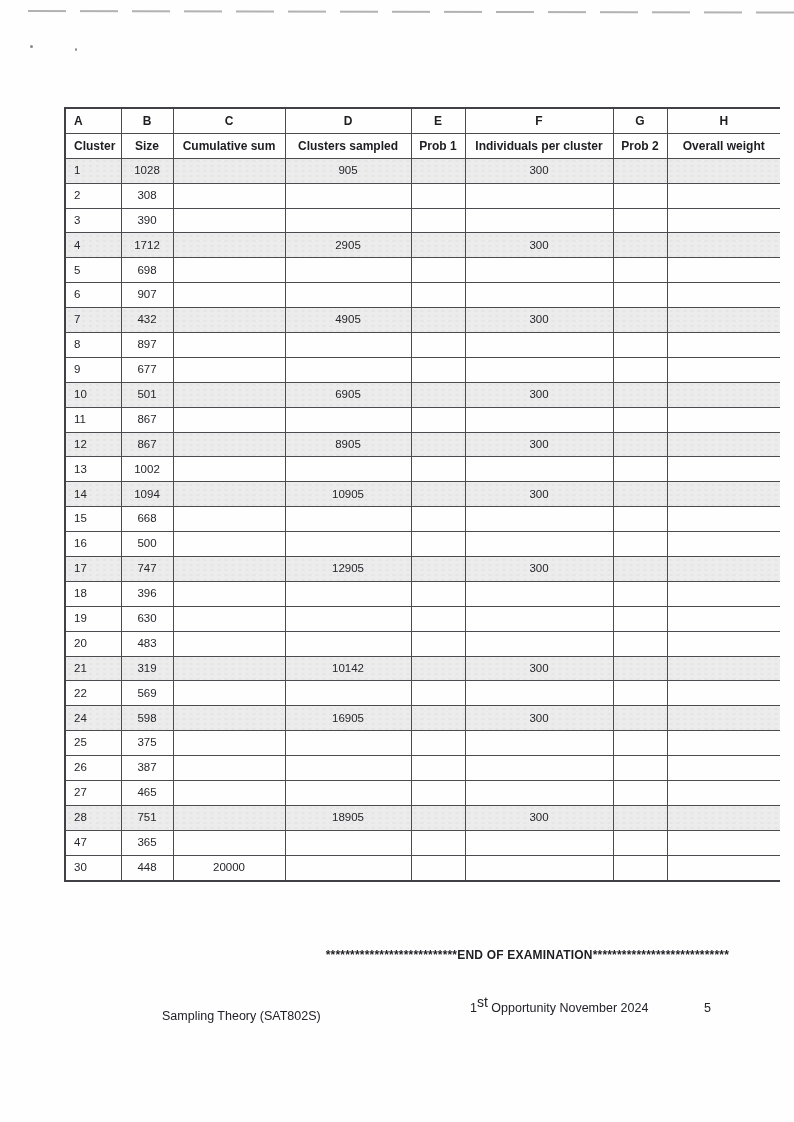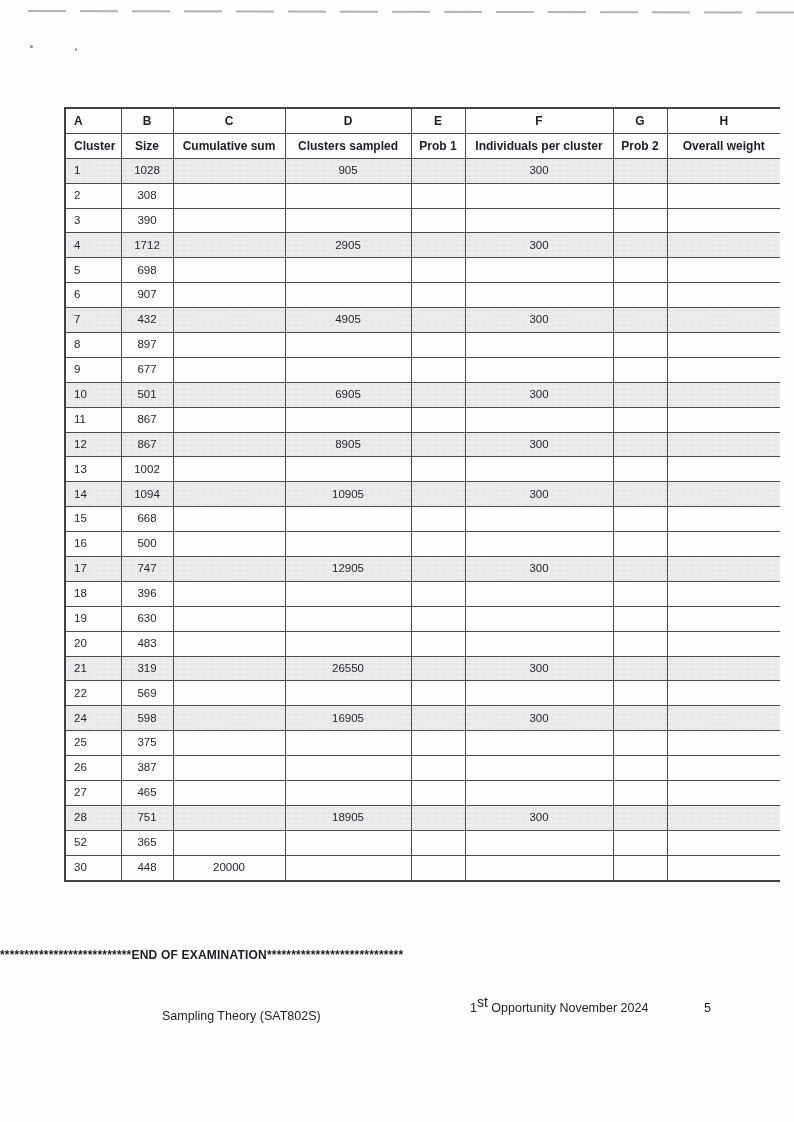--- a/index.html
+++ b/index.html
@@ -330,7 +330,7 @@
           <td class="col-a">21</td>
           <td>319</td>
           <td></td>
-          <td>26550</td>
+          <td>10142</td>
           <td></td>
           <td>300</td>
           <td></td>

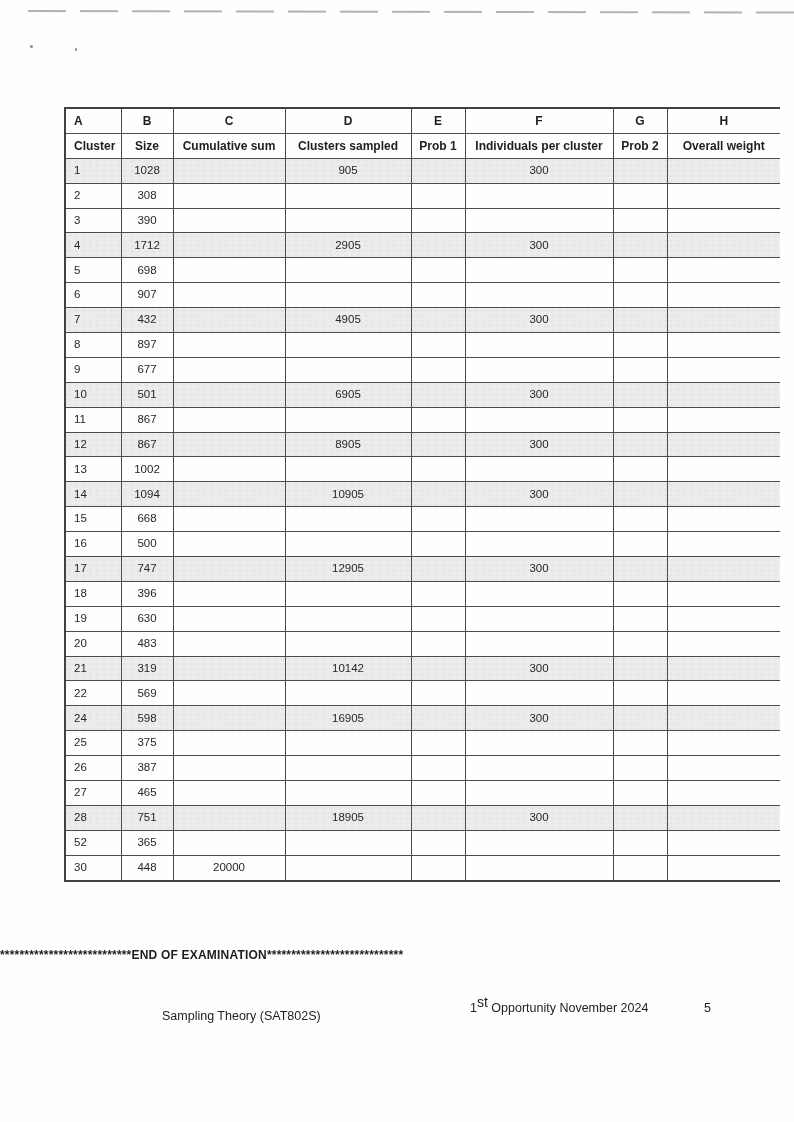--- a/index.html
+++ b/index.html
@@ -397,7 +397,7 @@
           <td class="col-last"></td>
         </tr>
         <tr>
-          <td class="col-a">52</td>
+          <td class="col-a">47</td>
           <td>365</td>
           <td></td>
           <td></td>

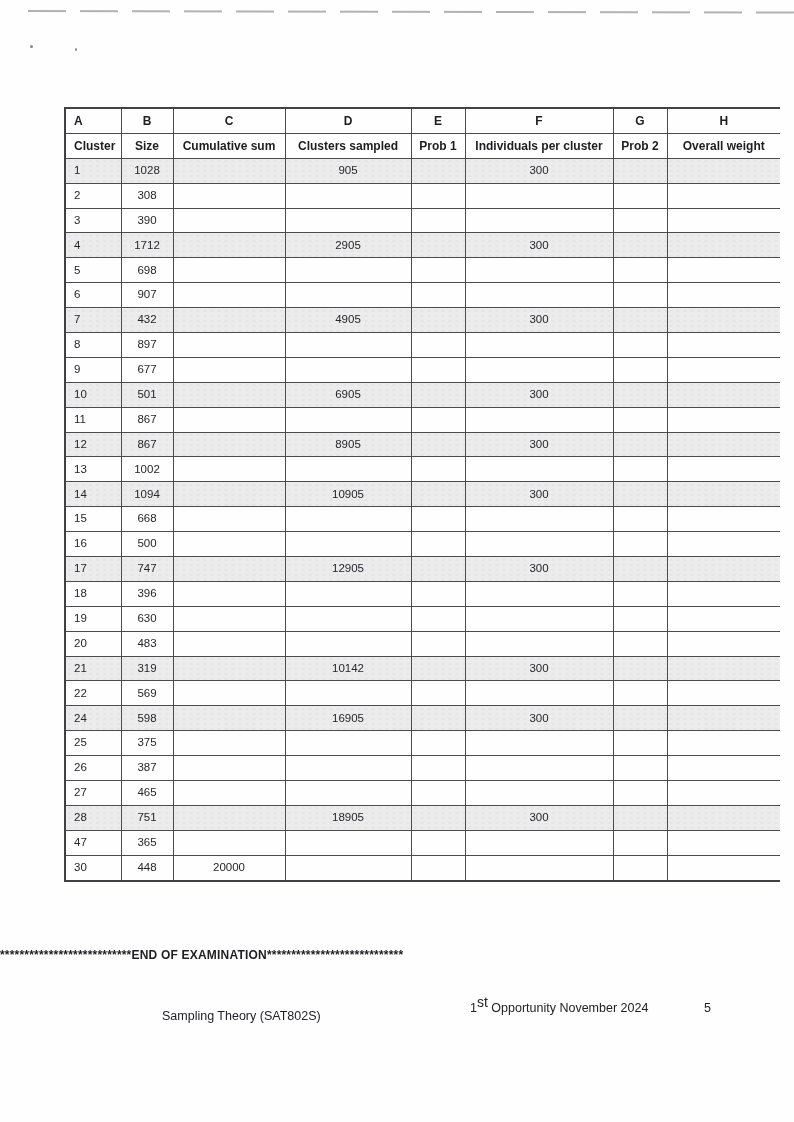--- a/index.html
+++ b/index.html
@@ -69,7 +69,7 @@
     position: absolute;
     left: 0; top: 948px;
     width: 729px;
-    text-align: left;
+    text-align: right;
     font-size: 12px;
     font-weight: 700;
     letter-spacing: 0.2px;

